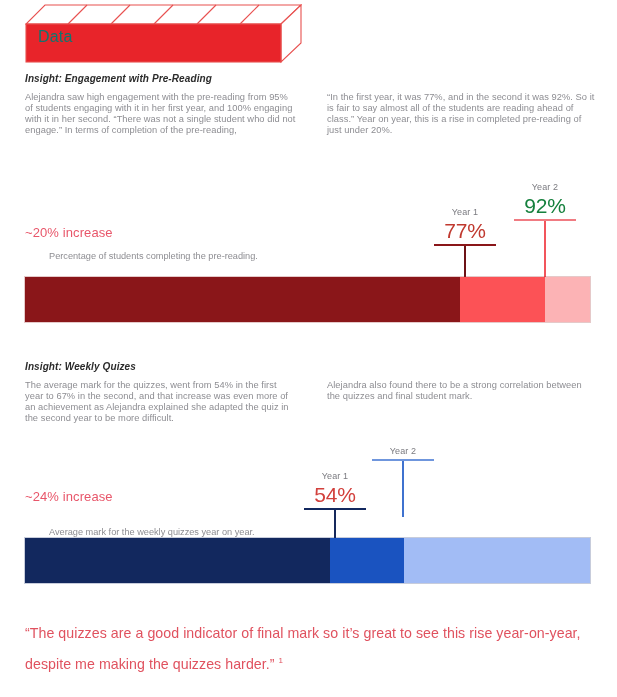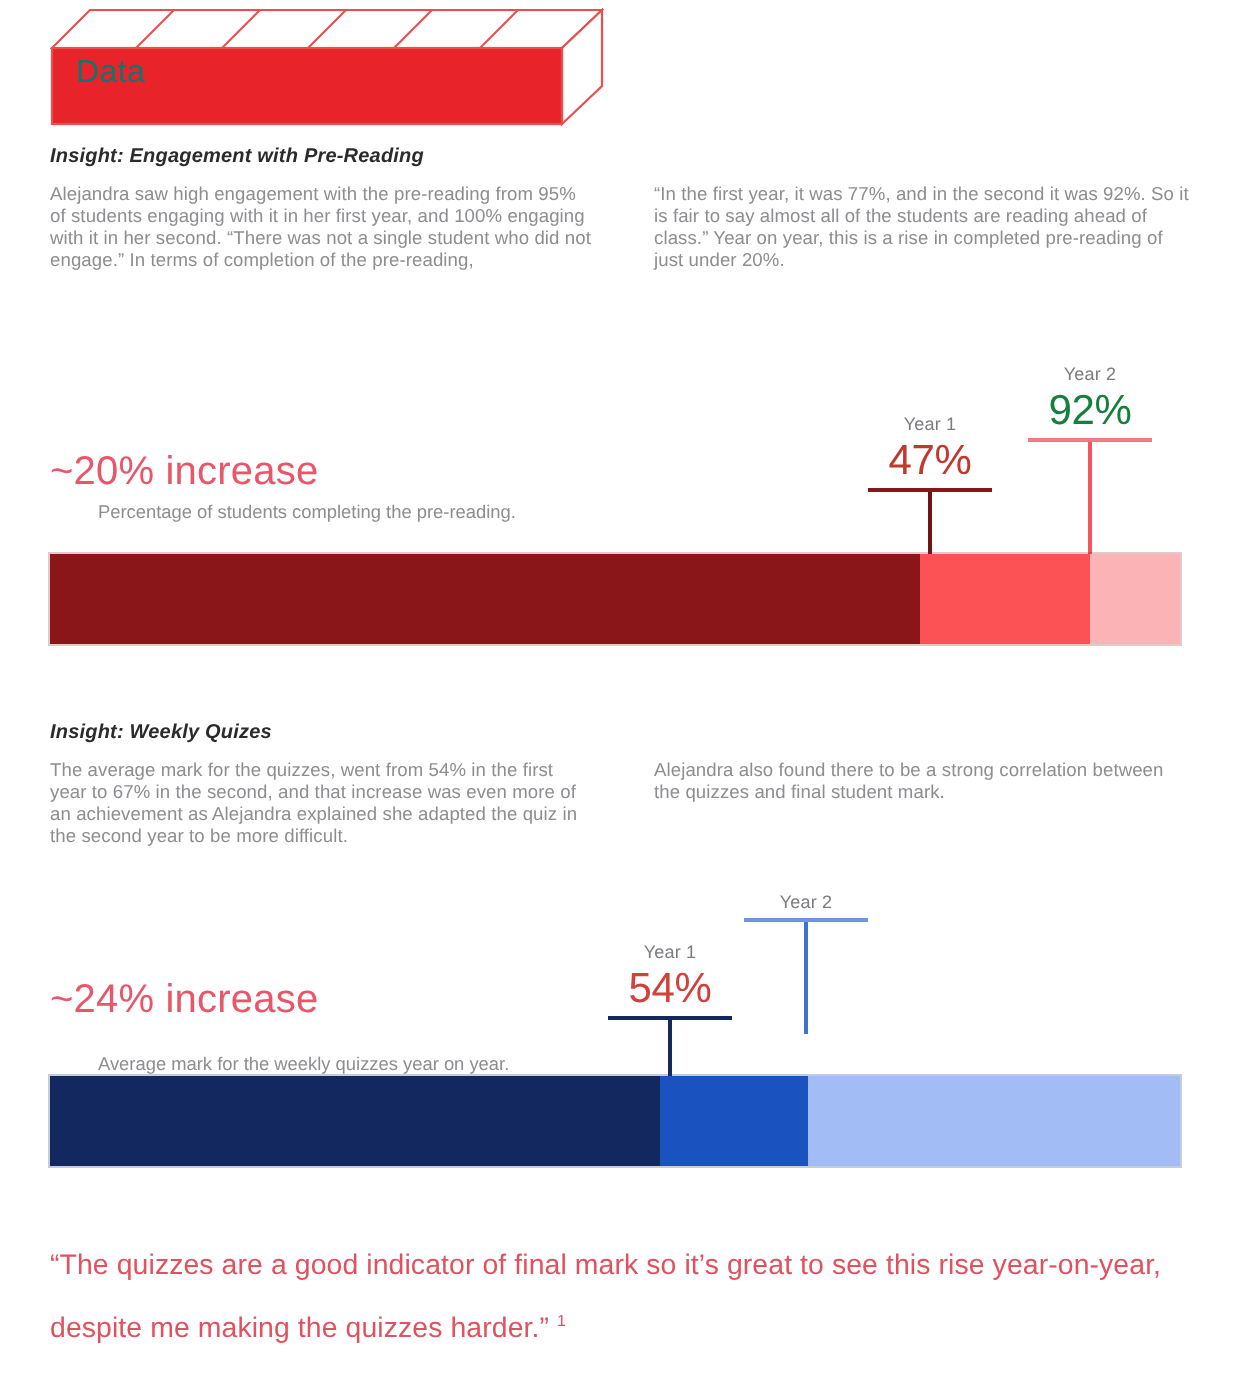--- a/index.html
+++ b/index.html
@@ -51,7 +51,7 @@
   }
   .kpi {
     position: absolute;
-    font-size: 20px;
+    font-size: 13px;
     color: #e8566a;
     letter-spacing: .1px;
     line-height: 1;

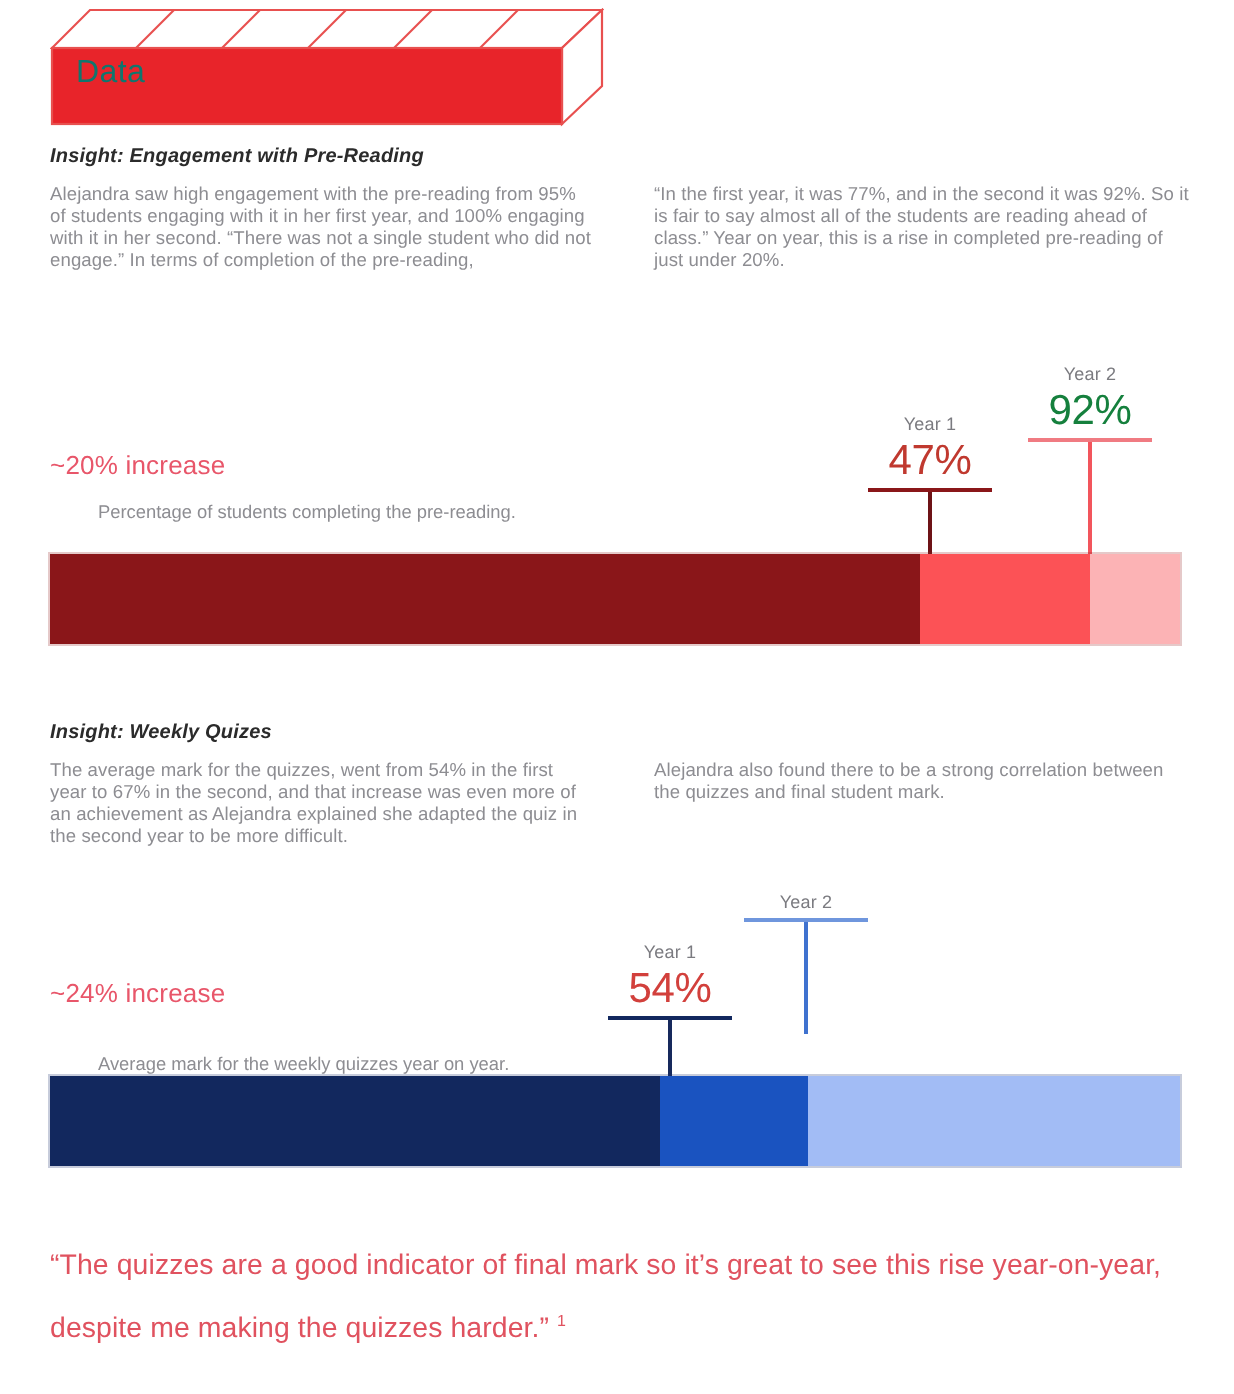--- a/index.html
+++ b/index.html
@@ -155,7 +155,7 @@
 
 <div class="marker" style="left:423px; top:206px;">
   <div class="yr">Year 1</div>
-  <div class="val val-red">47%</div>
+  <div class="val val-red">77%</div>
   <div class="rule" style="background:#8a1619;"></div>
   <div class="stem" style="height:34px; background:#6d1316;"></div>
 </div>

